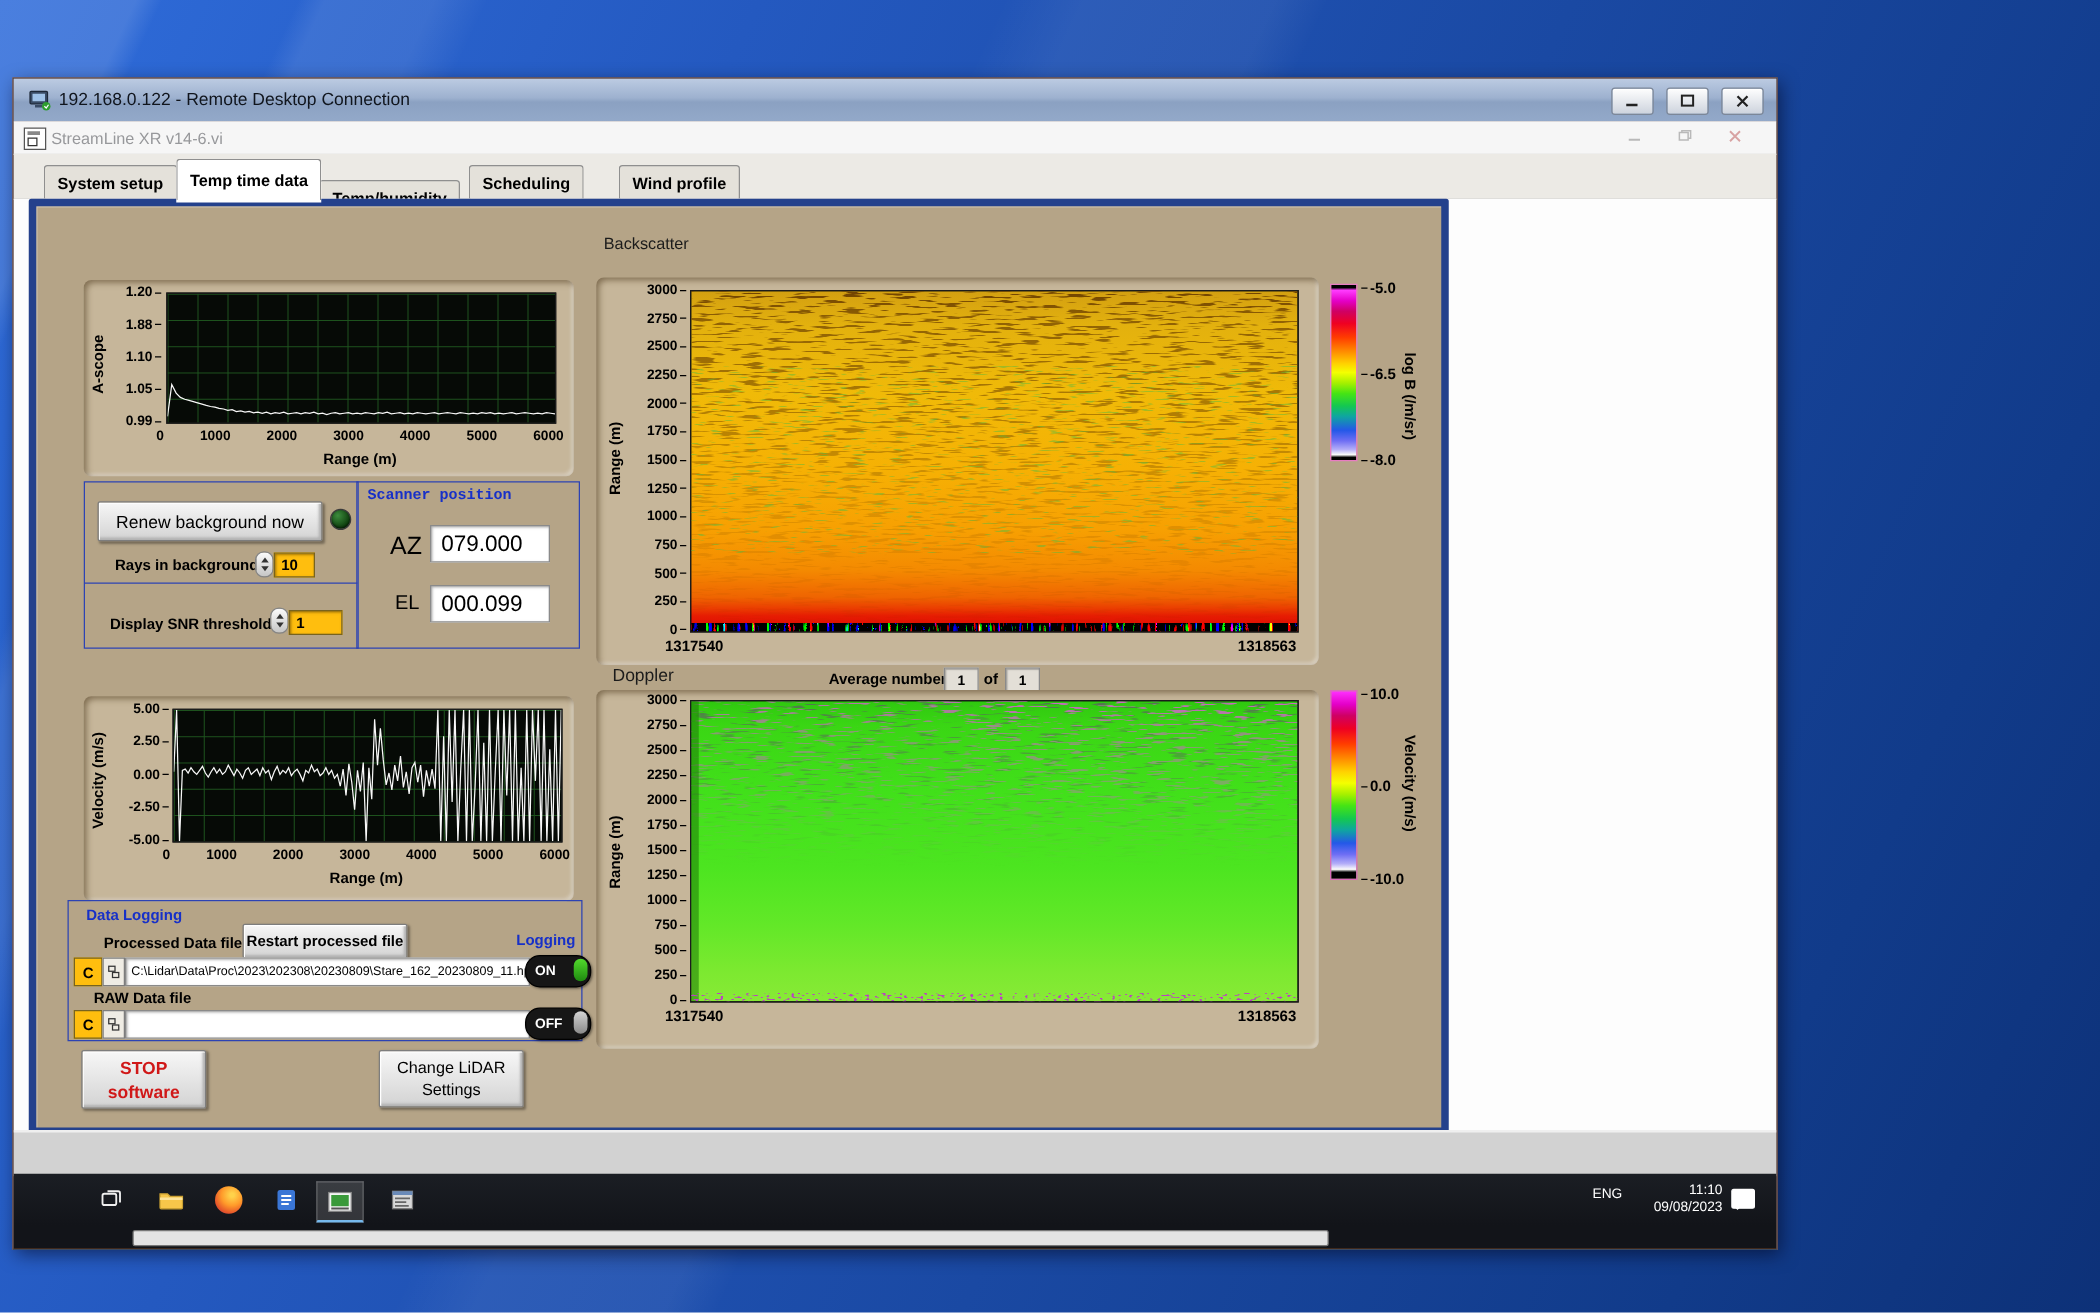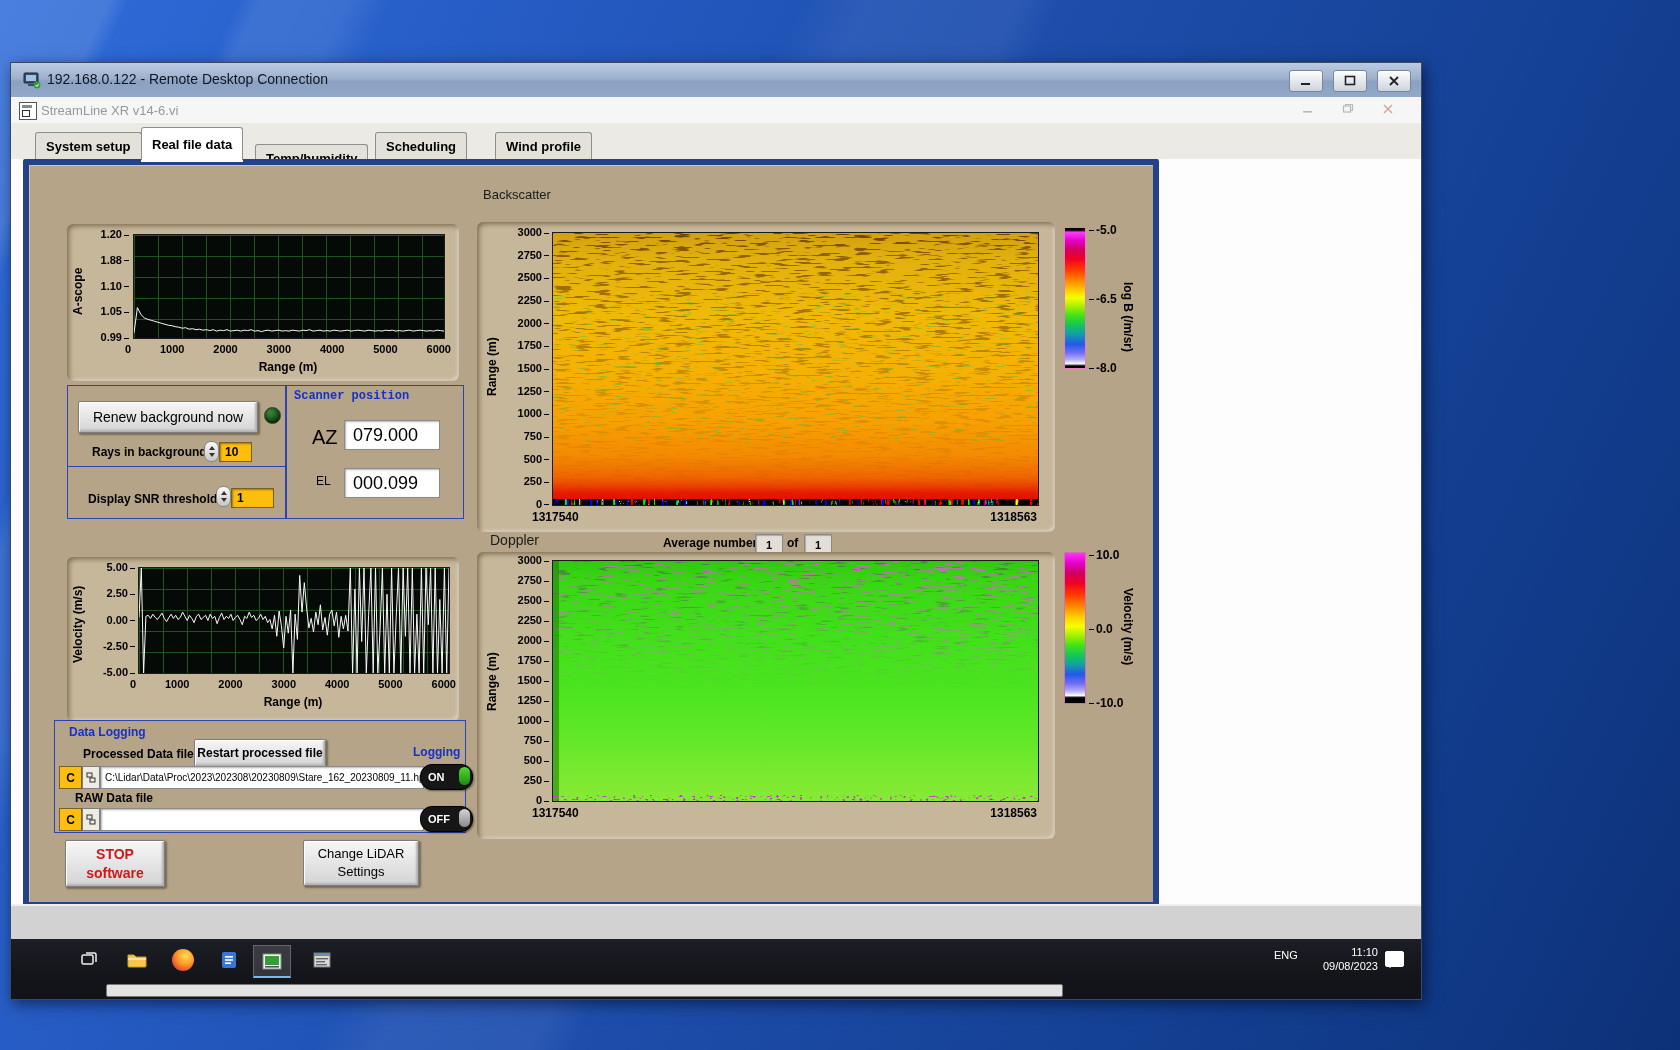--- a/index.html
+++ b/index.html
@@ -171,7 +171,7 @@
 
   <div id="tabstrip">
     <span class="tab" style="left:24px;">System setup</span>
-    <span class="tab active" style="left:130px;">Real file data</span>
+    <span class="tab active" style="left:130px;">Temp time data</span>
     <span class="tab" style="left:244px;margin-top:12px;">Temp/humidity</span>
     <span class="tab" style="left:364px;">Scheduling</span>
     <span class="tab" style="left:484px;">Wind profile</span>

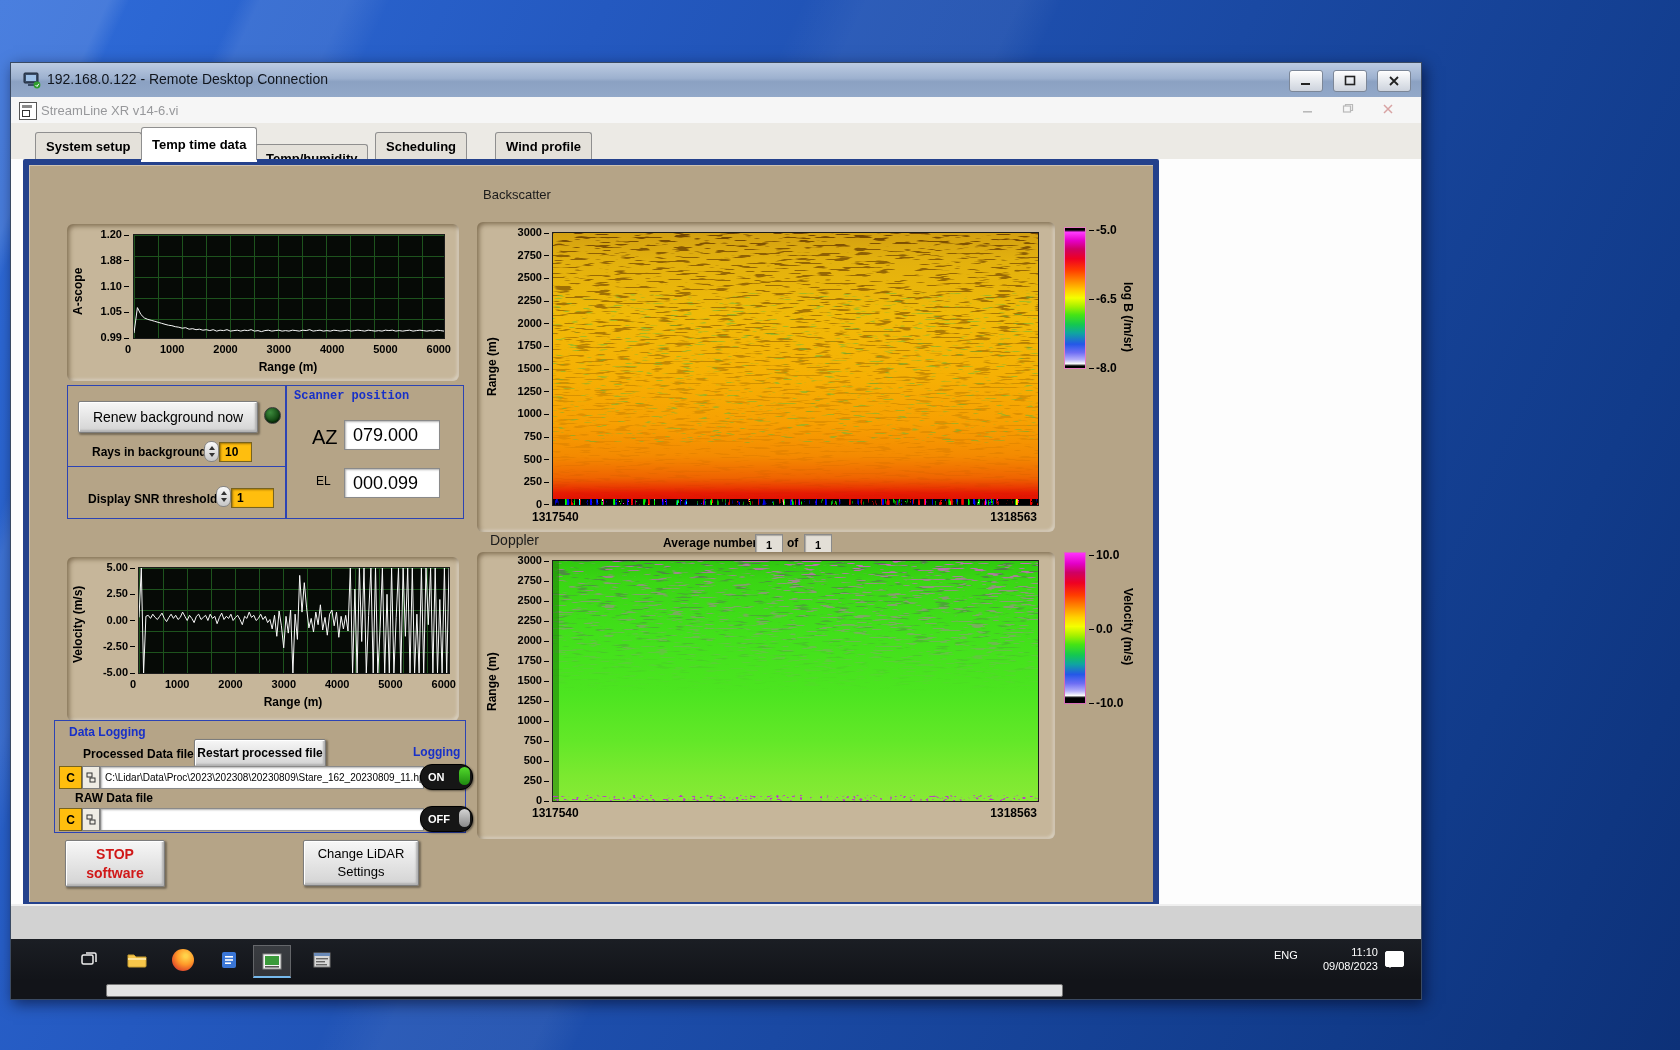--- a/index.html
+++ b/index.html
@@ -230,7 +230,7 @@
         <span class="lbl blue" style="position:absolute;left:8px;top:3px;font-family:Liberation Mono, monospace;">Scanner position</span>
         <span style="position:absolute;left:26px;top:40px;font-size:20px;color:#000;">AZ</span>
         <span class="wfield" style="left:58px;top:34px;width:86px;height:28px;font-size:18px;padding-left:8px;">079.000</span>
-        <span style="position:absolute;left:30px;top:88px;font-size:12px;color:#000;">EL</span>
+        <span style="position:absolute;left:30px;top:88px;font-size:16px;color:#000;">EL</span>
         <span class="wfield" style="left:58px;top:82px;width:86px;height:28px;font-size:18px;padding-left:8px;">000.099</span>
       </div>
 

